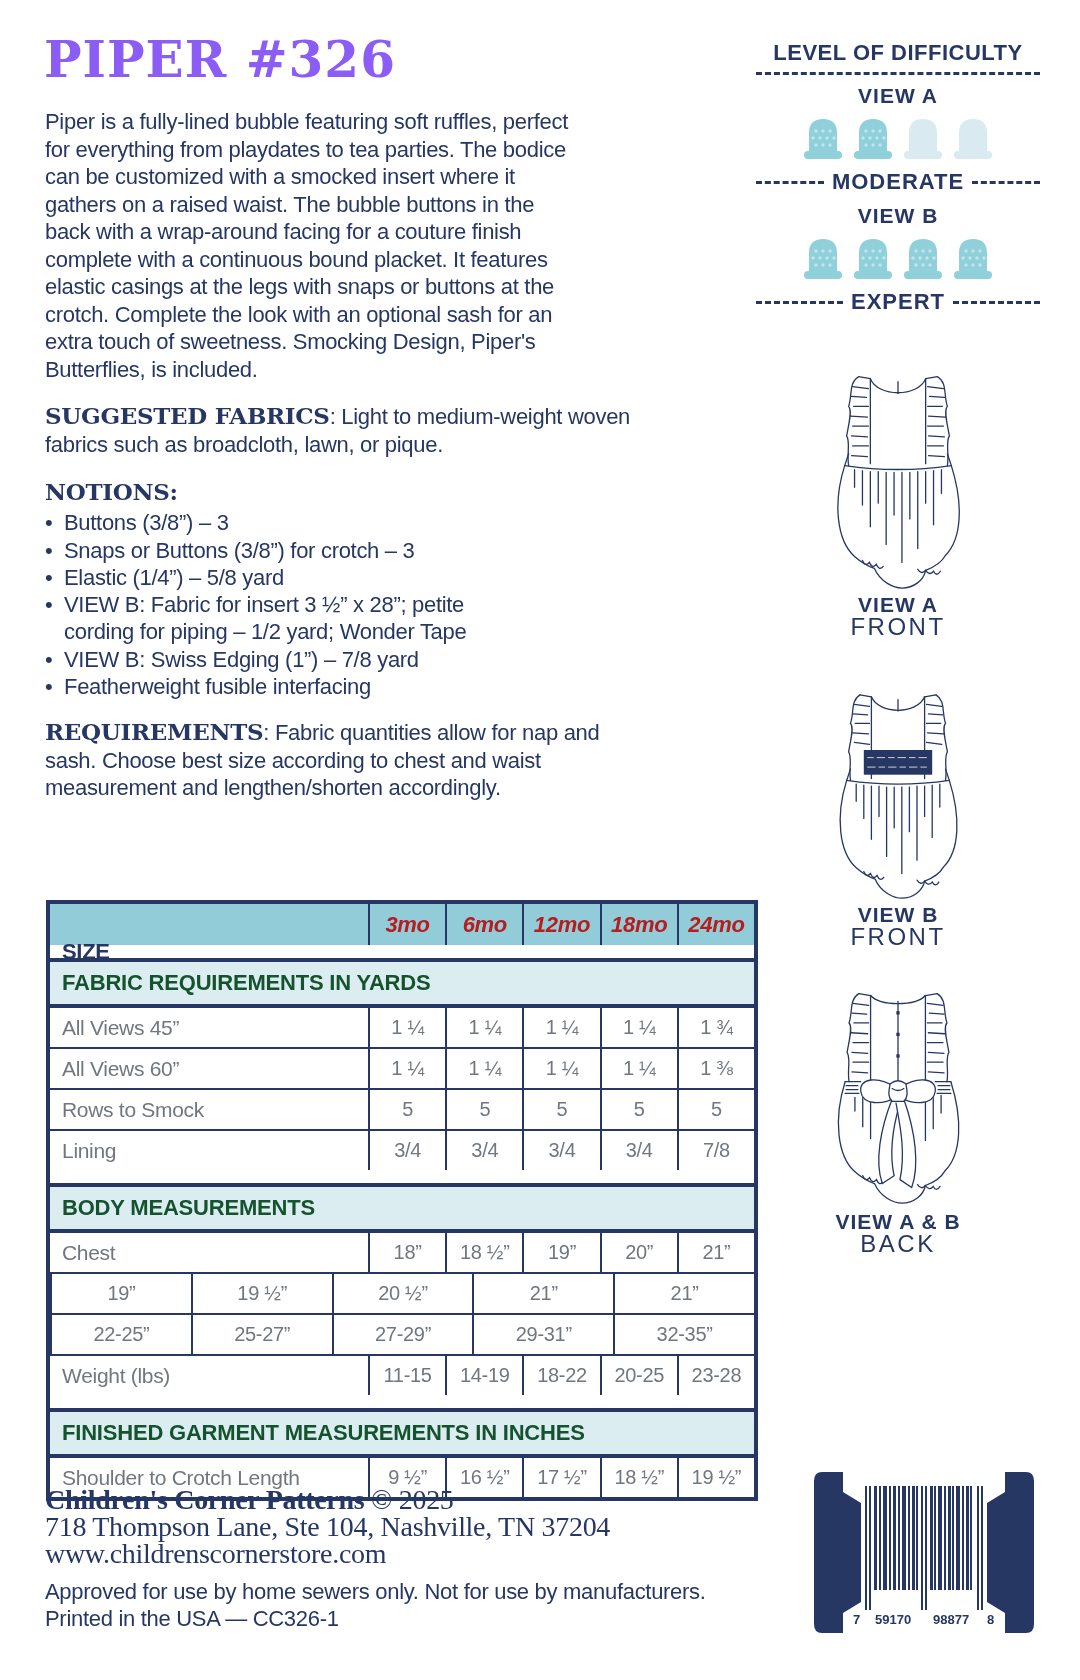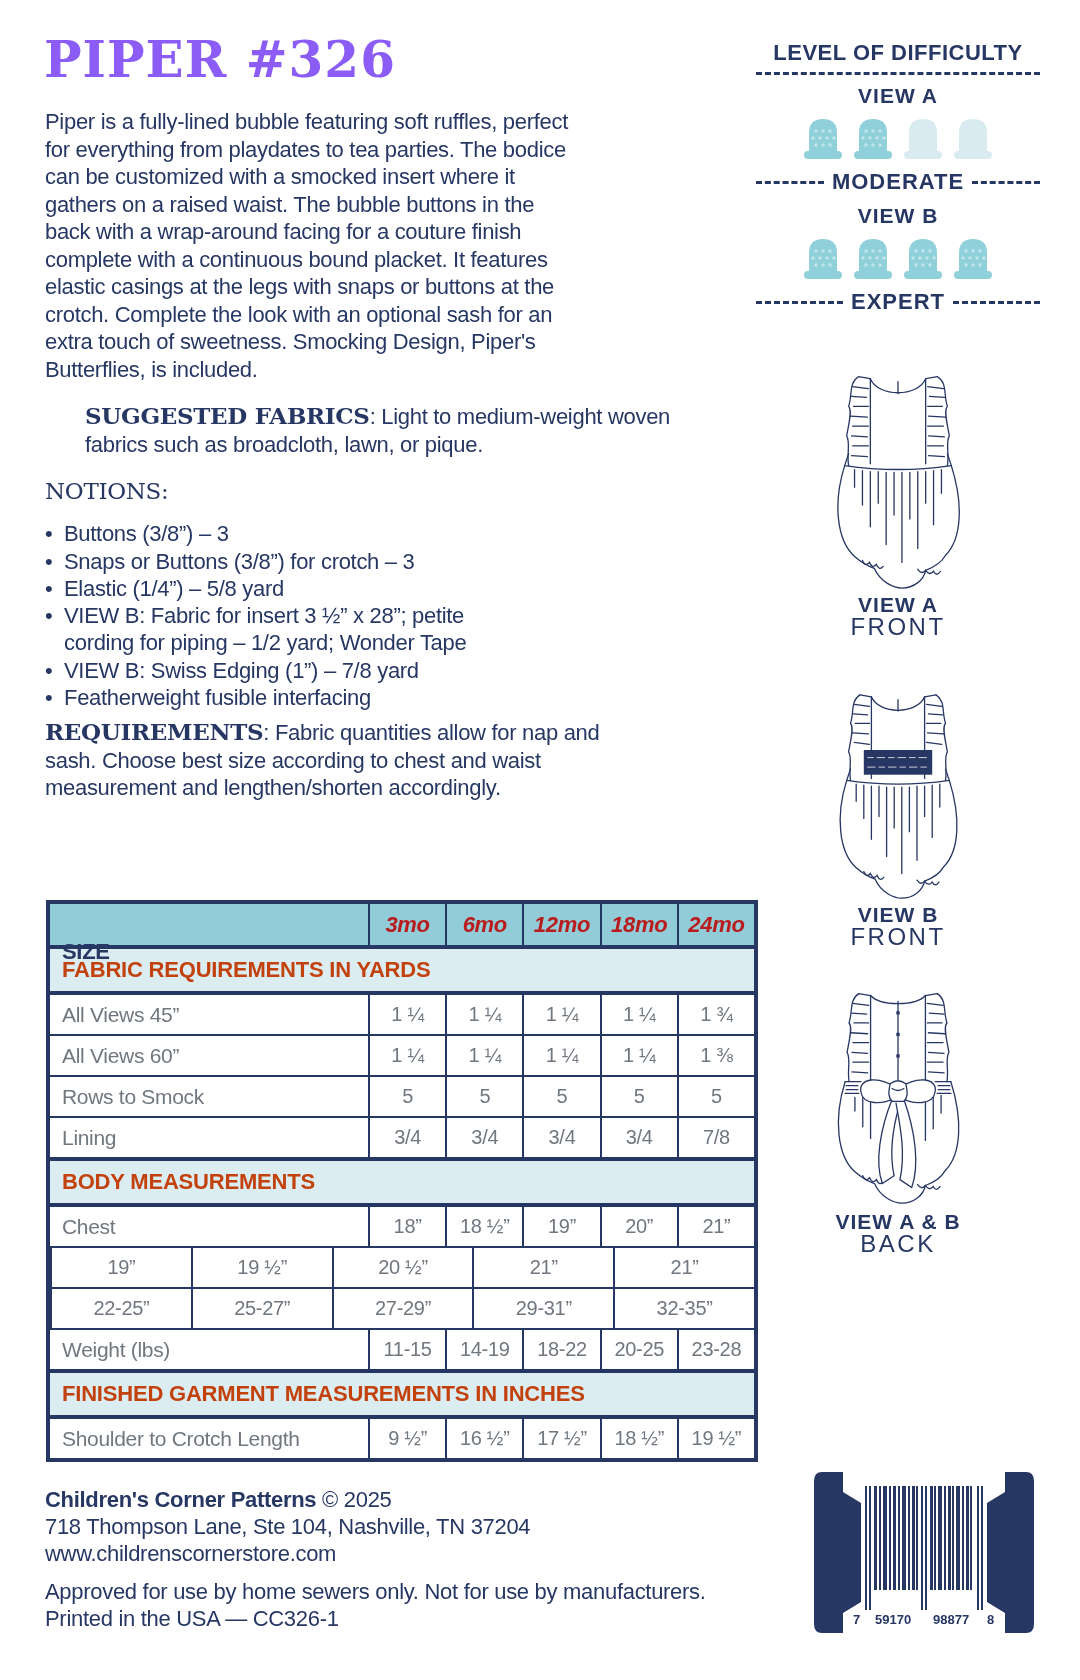--- a/index.html
+++ b/index.html
@@ -13,7 +13,7 @@
   .desc{position:absolute;left:45px;top:108px;width:640px;font-size:22px;
         line-height:27.5px;letter-spacing:-0.3px;color:#273764;}
   .fabrics{position:absolute;left:45px;top:402px;width:640px;font-size:22px;
-        line-height:27.5px;letter-spacing:-0.3px;margin-left:40px;}
+        line-height:27.5px;letter-spacing:-0.3px;}
   .inline-head{font-family:"DejaVu Serif",serif;font-weight:700;font-size:23px;}
   .notions{position:absolute;left:45px;top:478px;width:640px;font-size:22px;line-height:27.3px;letter-spacing:-0.3px;}
   .notions .heading{font-family:"DejaVu Serif",serif;font-weight:400;font-size:23px;margin-bottom:15px;}

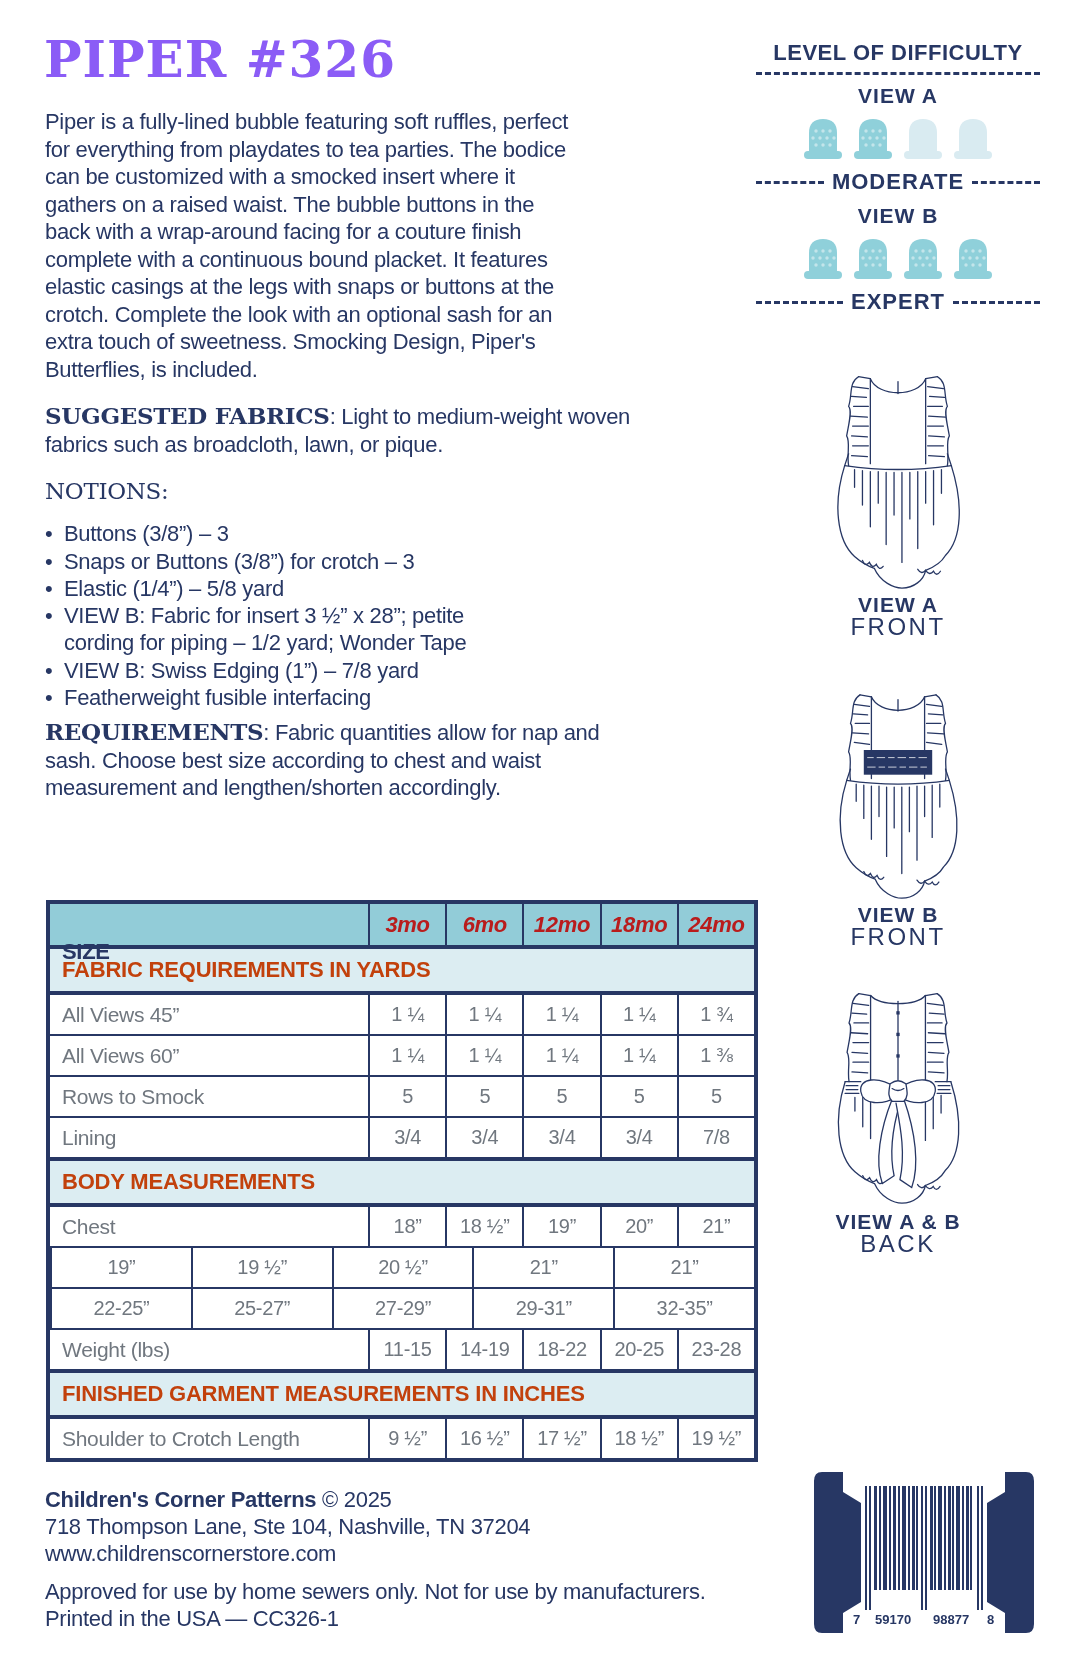--- a/index.html
+++ b/index.html
@@ -16,7 +16,7 @@
         line-height:27.5px;letter-spacing:-0.3px;}
   .inline-head{font-family:"DejaVu Serif",serif;font-weight:700;font-size:23px;}
   .notions{position:absolute;left:45px;top:478px;width:640px;font-size:22px;line-height:27.3px;letter-spacing:-0.3px;}
-  .notions .heading{font-family:"DejaVu Serif",serif;font-weight:400;font-size:23px;margin-bottom:15px;}
+  .notions .heading{font-family:"DejaVu Serif",serif;font-weight:700;font-size:23px;margin-bottom:4px;}
   .notion-line .bullet{display:inline-block;width:19px;}
   .notion-line.cont{padding-left:19px;}
   .requirements{position:absolute;left:45px;top:718px;width:650px;font-size:22px;

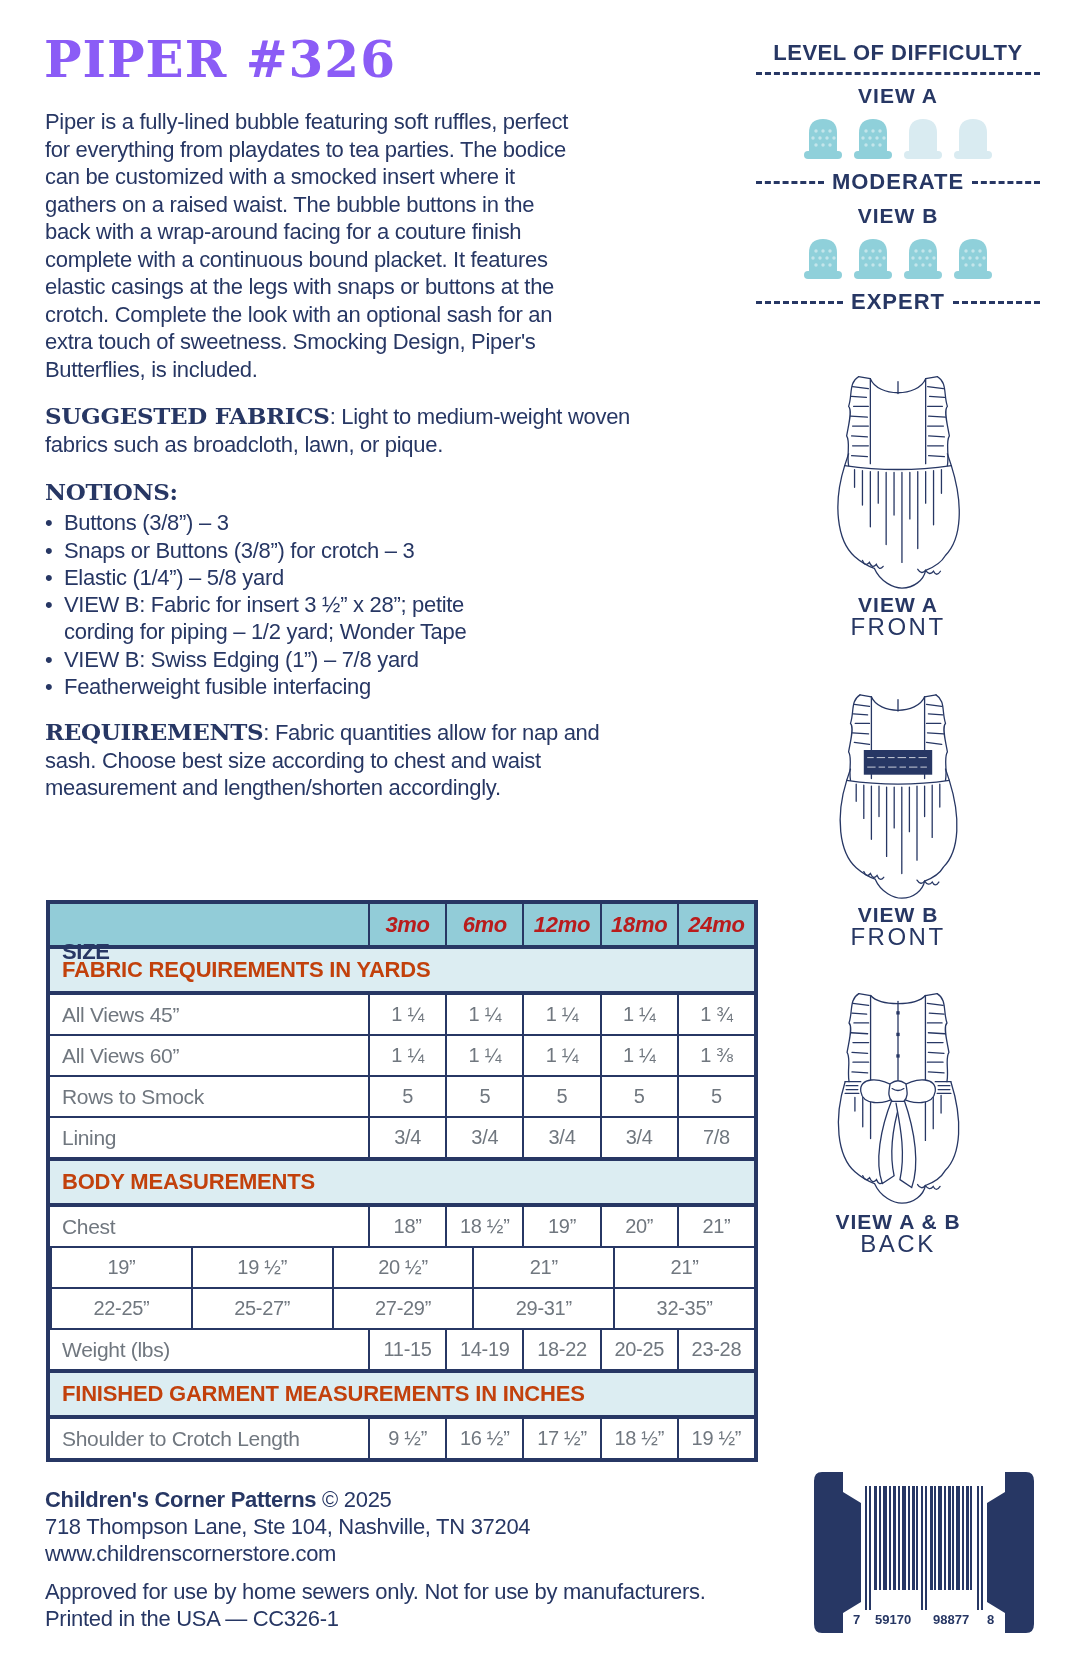--- a/index.html
+++ b/index.html
@@ -35,7 +35,7 @@
   .thead .cell.val{color:#b91c1c;font-weight:700;font-size:22px;font-style:italic;}
   .tband{background:#dcedf2;height:42px;border-top:4px solid #273764;border-bottom:4px solid #273764;
          display:flex;align-items:center;padding-left:12px;font-weight:700;font-size:22px;
-         color:#c2410c;letter-spacing:-0.2px;}
+         color:#14532d;letter-spacing:-0.2px;margin-top:13px;}
   .trow.data{height:39px;}
 
   

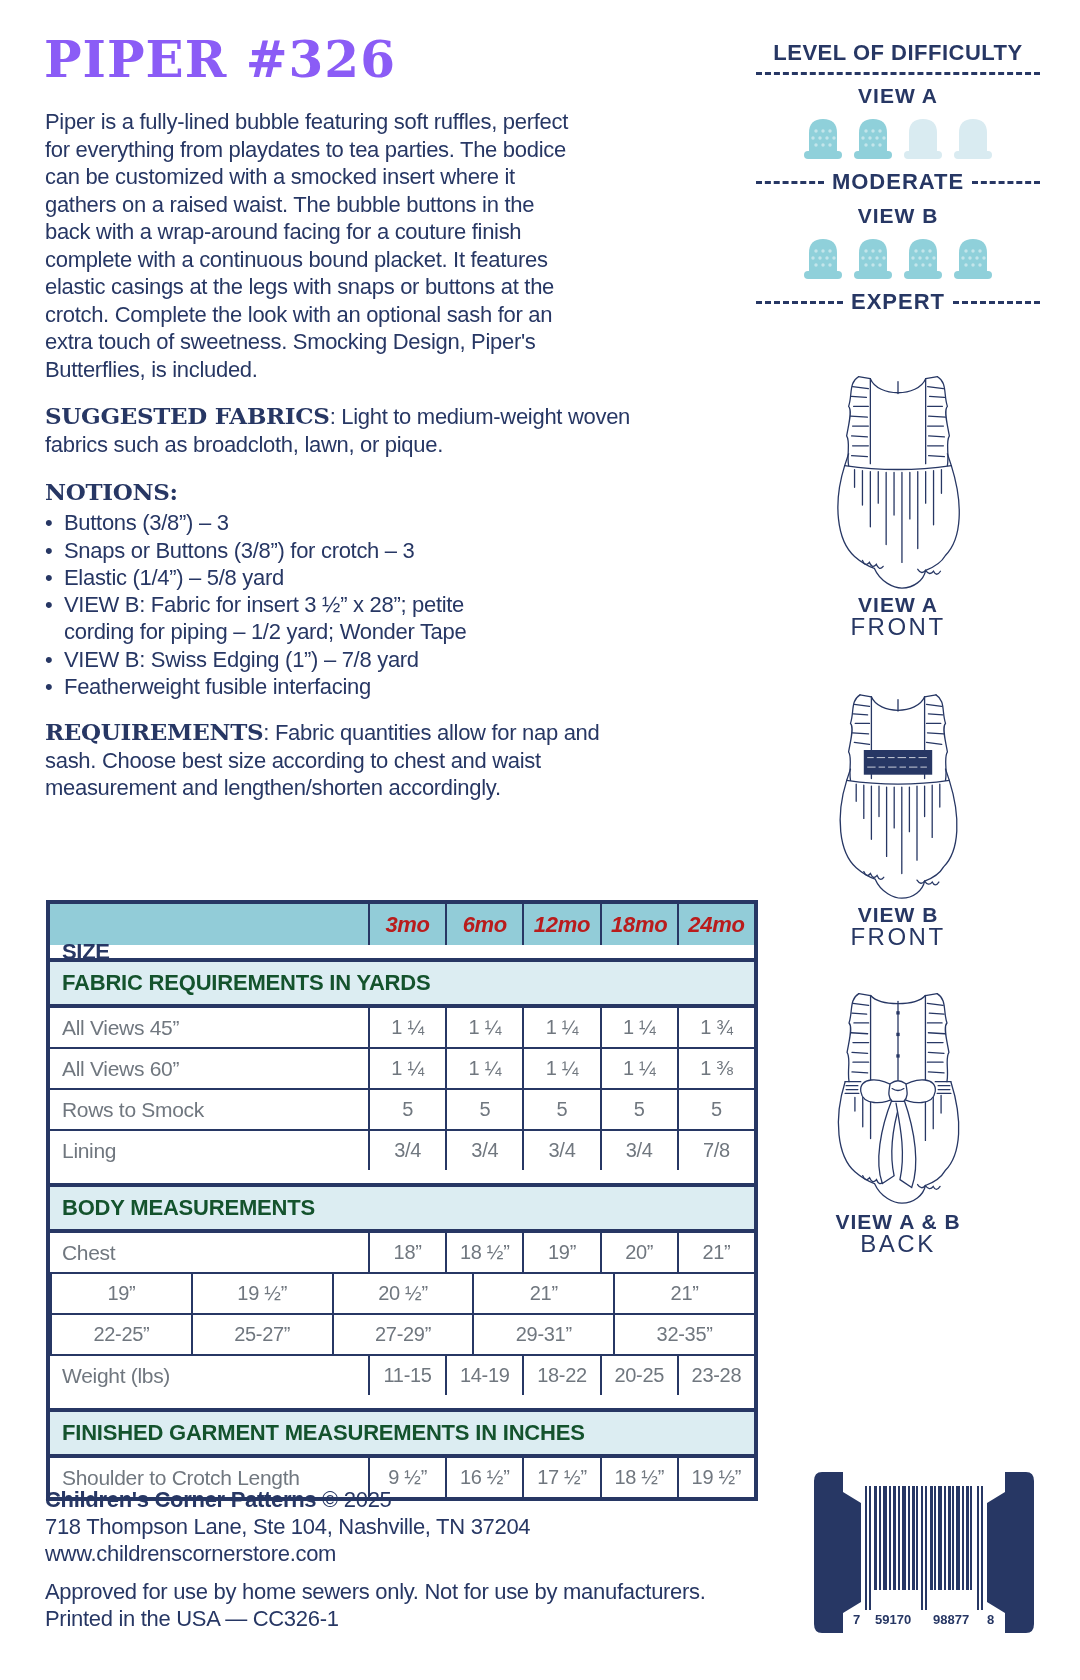--- a/index.html
+++ b/index.html
@@ -39,7 +39,7 @@
   .trow.data{height:39px;}
 
   
-  .footer1{position:absolute;left:45px;top:1486px;font-size:22px;line-height:27px;letter-spacing:-0.3px;}
+  .footer1{position:absolute;left:45px;top:1486px;font-size:28px;line-height:27px;letter-spacing:-0.3px;font-family:Liberation Serif, serif;}
   .footer1 .bold{font-weight:700;}
   .footer2{position:absolute;left:45px;top:1578px;font-size:22px;line-height:27px;letter-spacing:-0.3px;}
 

